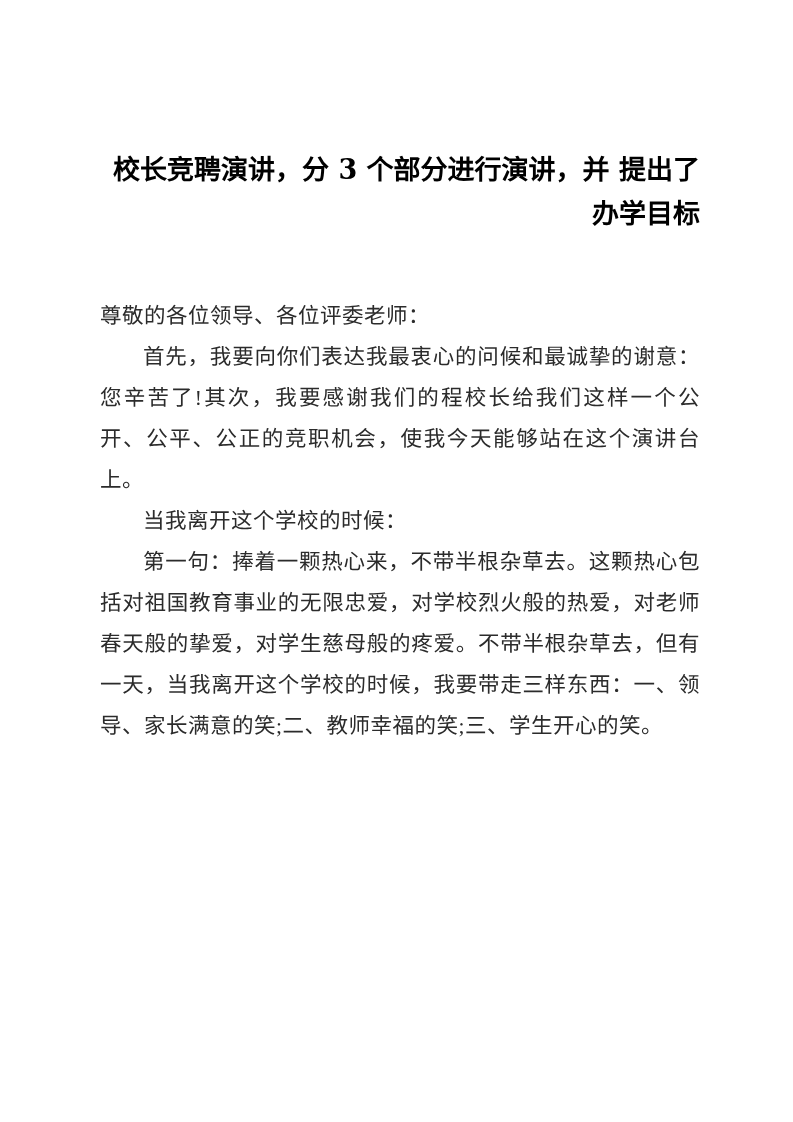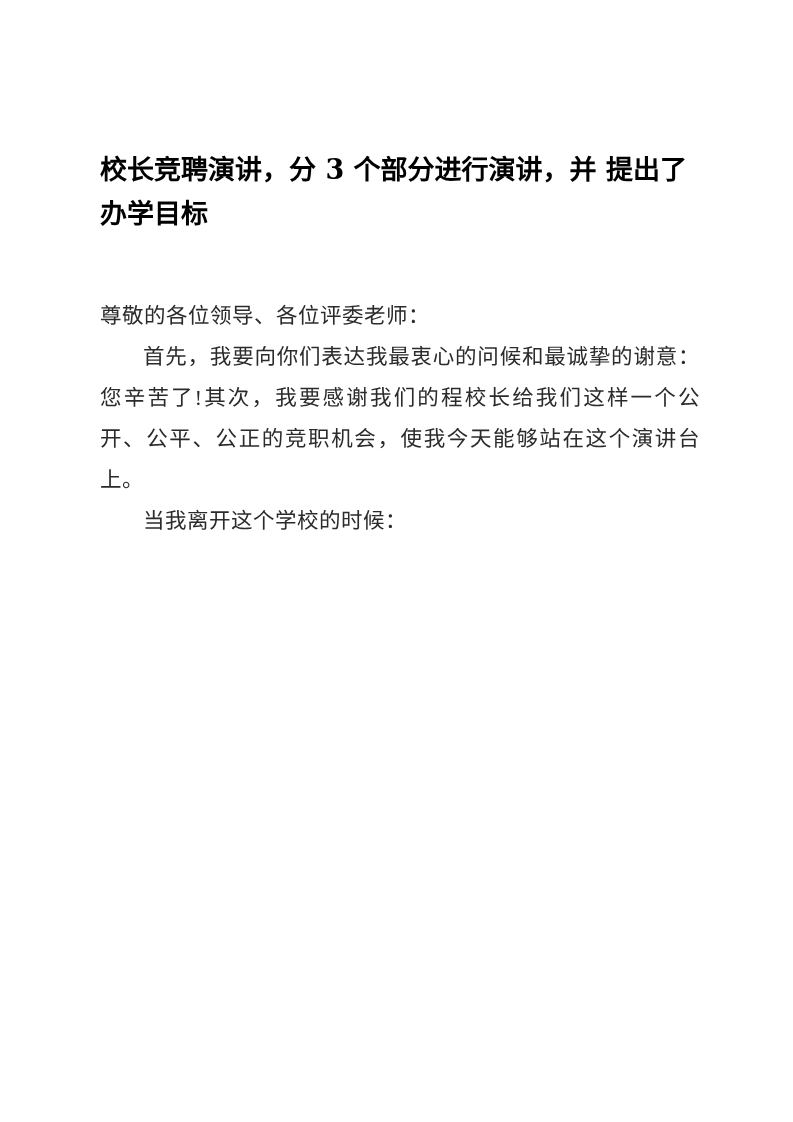--- a/index.html
+++ b/index.html
@@ -38,7 +38,7 @@
     font-weight: bold;
     font-size: 27px;
     line-height: 44px;
-    text-align: left;
+    text-align: right;
     letter-spacing: 0px;
     color: #000000;
     margin: 0;

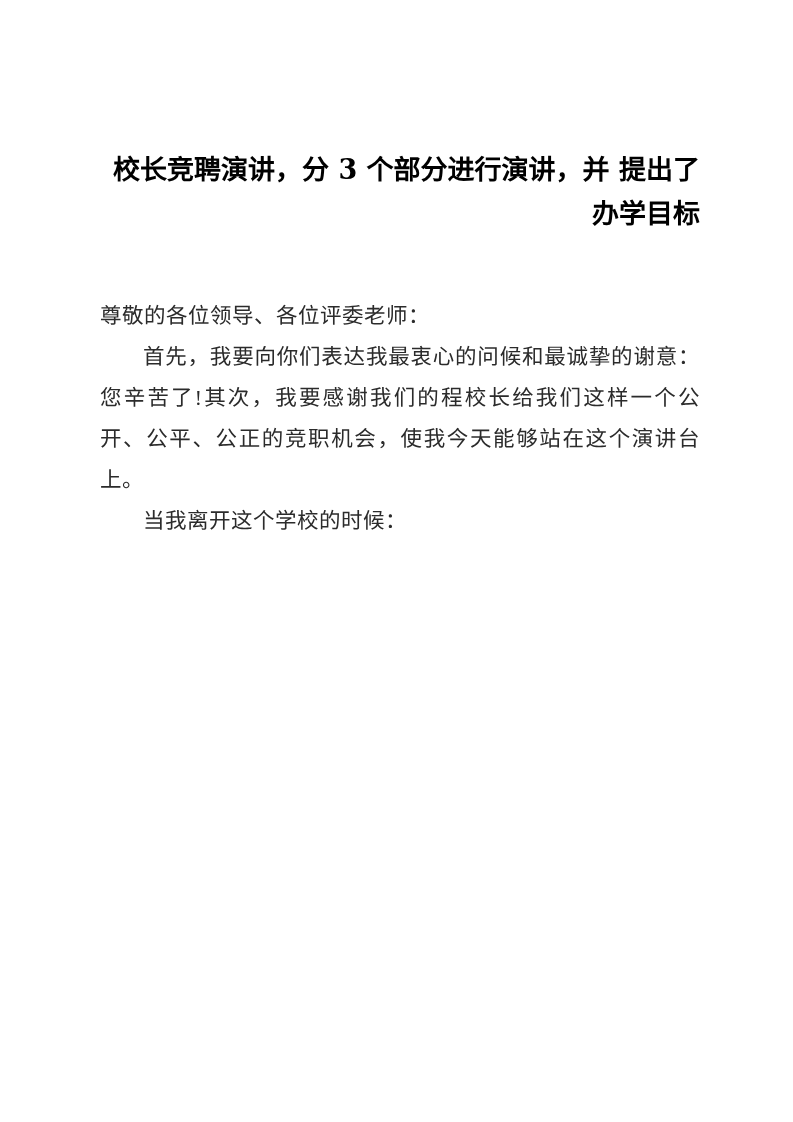--- a/index.html
+++ b/index.html
@@ -92,6 +92,7 @@
       <p class="para indent">当我离开这个学校的时候：</p>
 
 
+      <p class="para indent">第一句：捧着一颗热心来，不带半根杂草去。这颗热心包括对祖国教育事业的无限忠爱，对学校烈火般的热爱，对老师春天般的挚爱，对学生慈母般的疼爱。不带半根杂草去，但有一天，当我离开这个学校的时候，我要带走三样东西：一、领导、家长满意的笑;二、教师幸福的笑;三、学生开心的笑。</p>
 
 
     </div>

